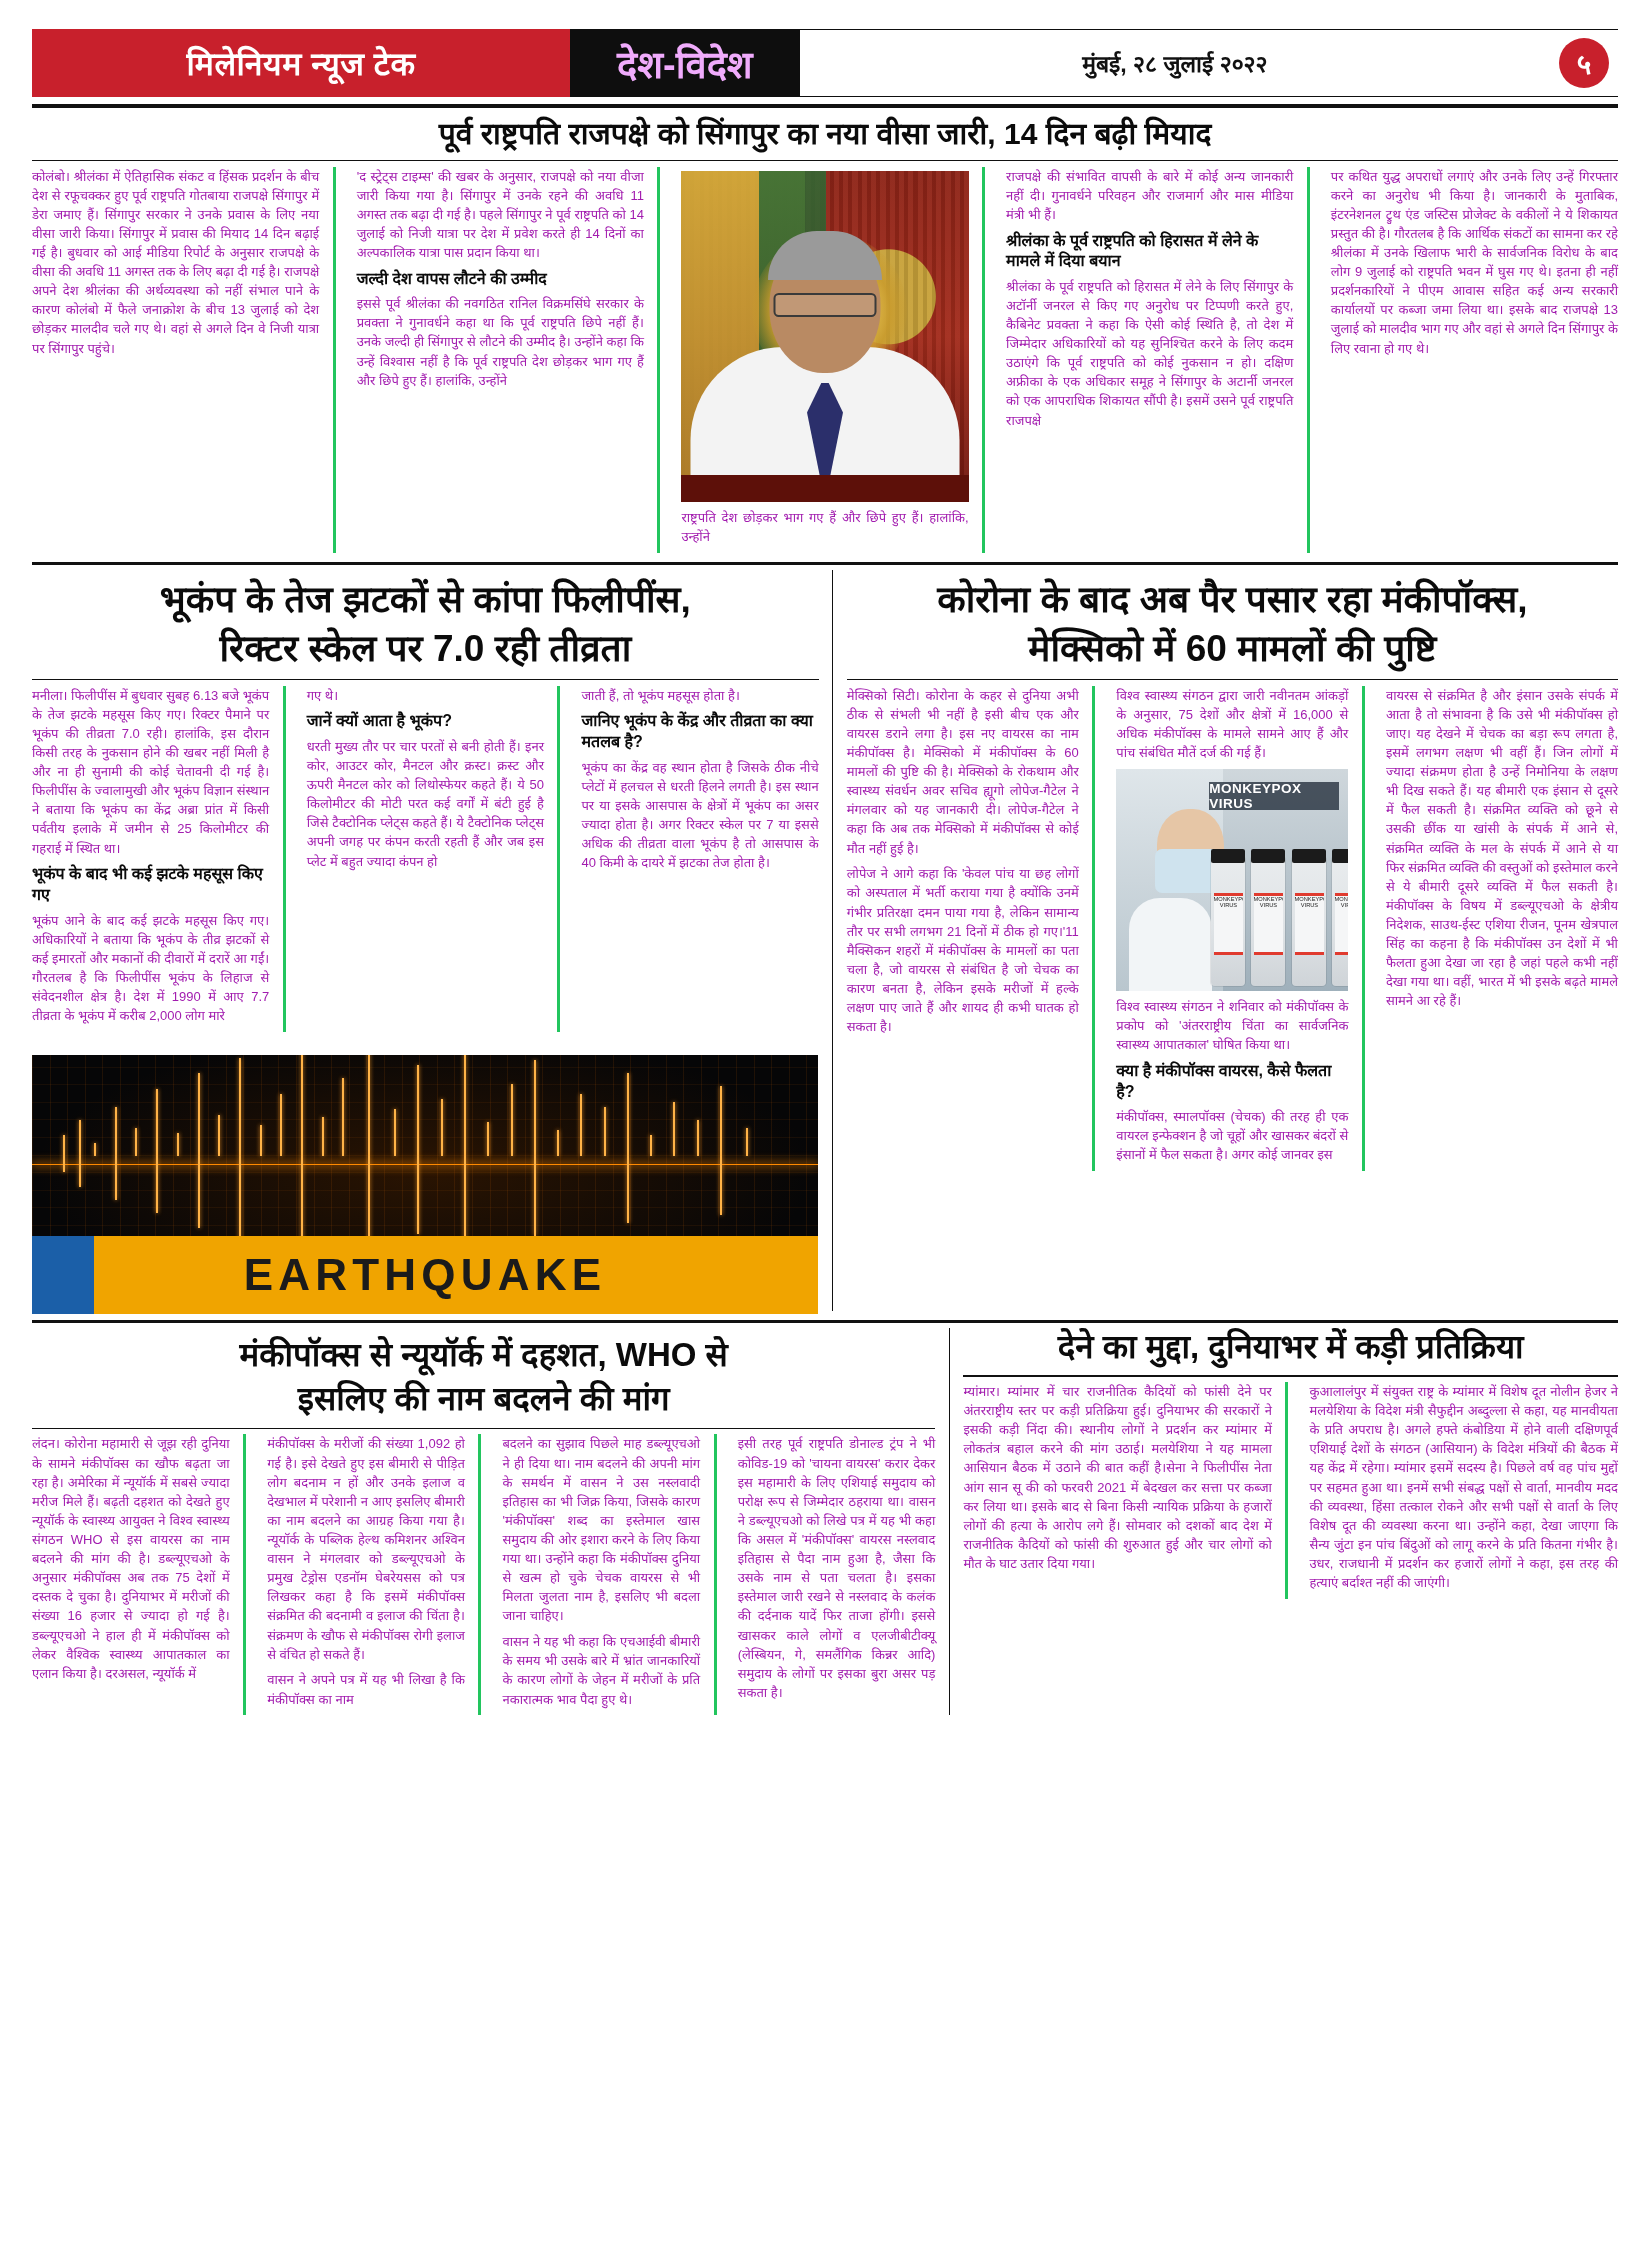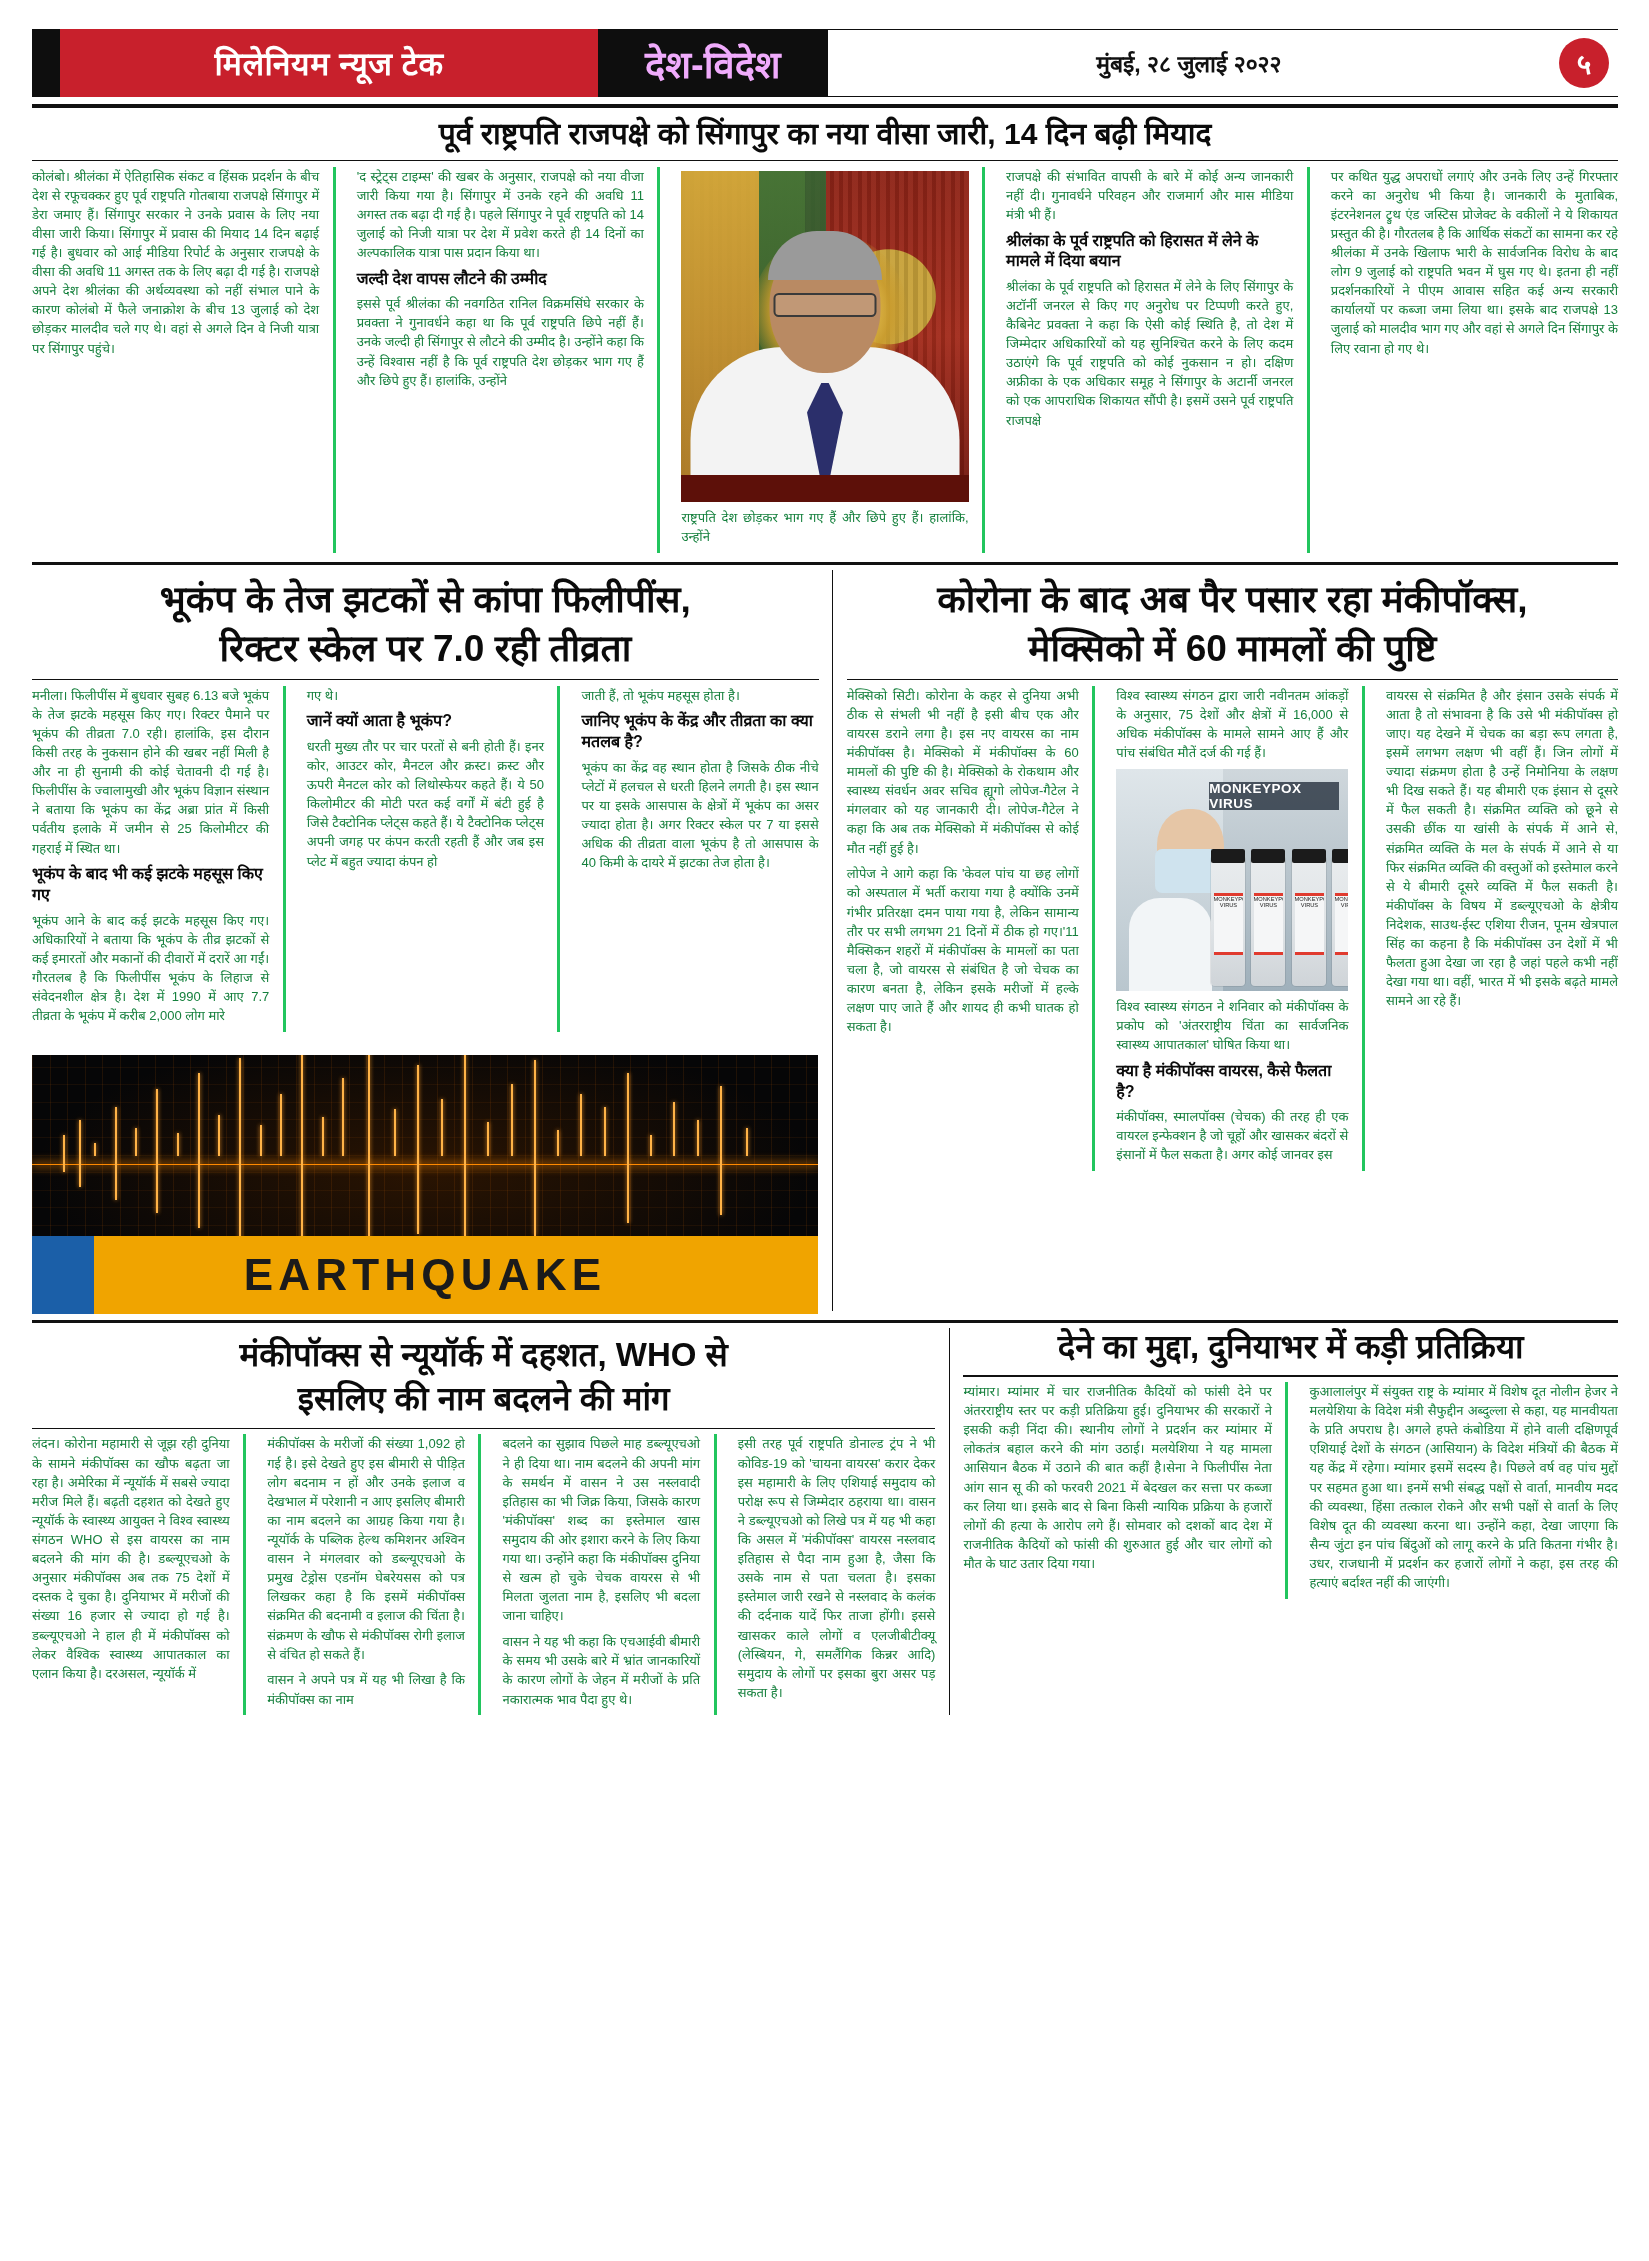--- a/index.html
+++ b/index.html
@@ -38,7 +38,6 @@
     font-size: 32px;
     font-weight: bold;
     letter-spacing: 0.5px;
-    margin-left: 28px;
   }
   .mh-brand-inner { transform: translateY(-1px); }
   .mh-section {

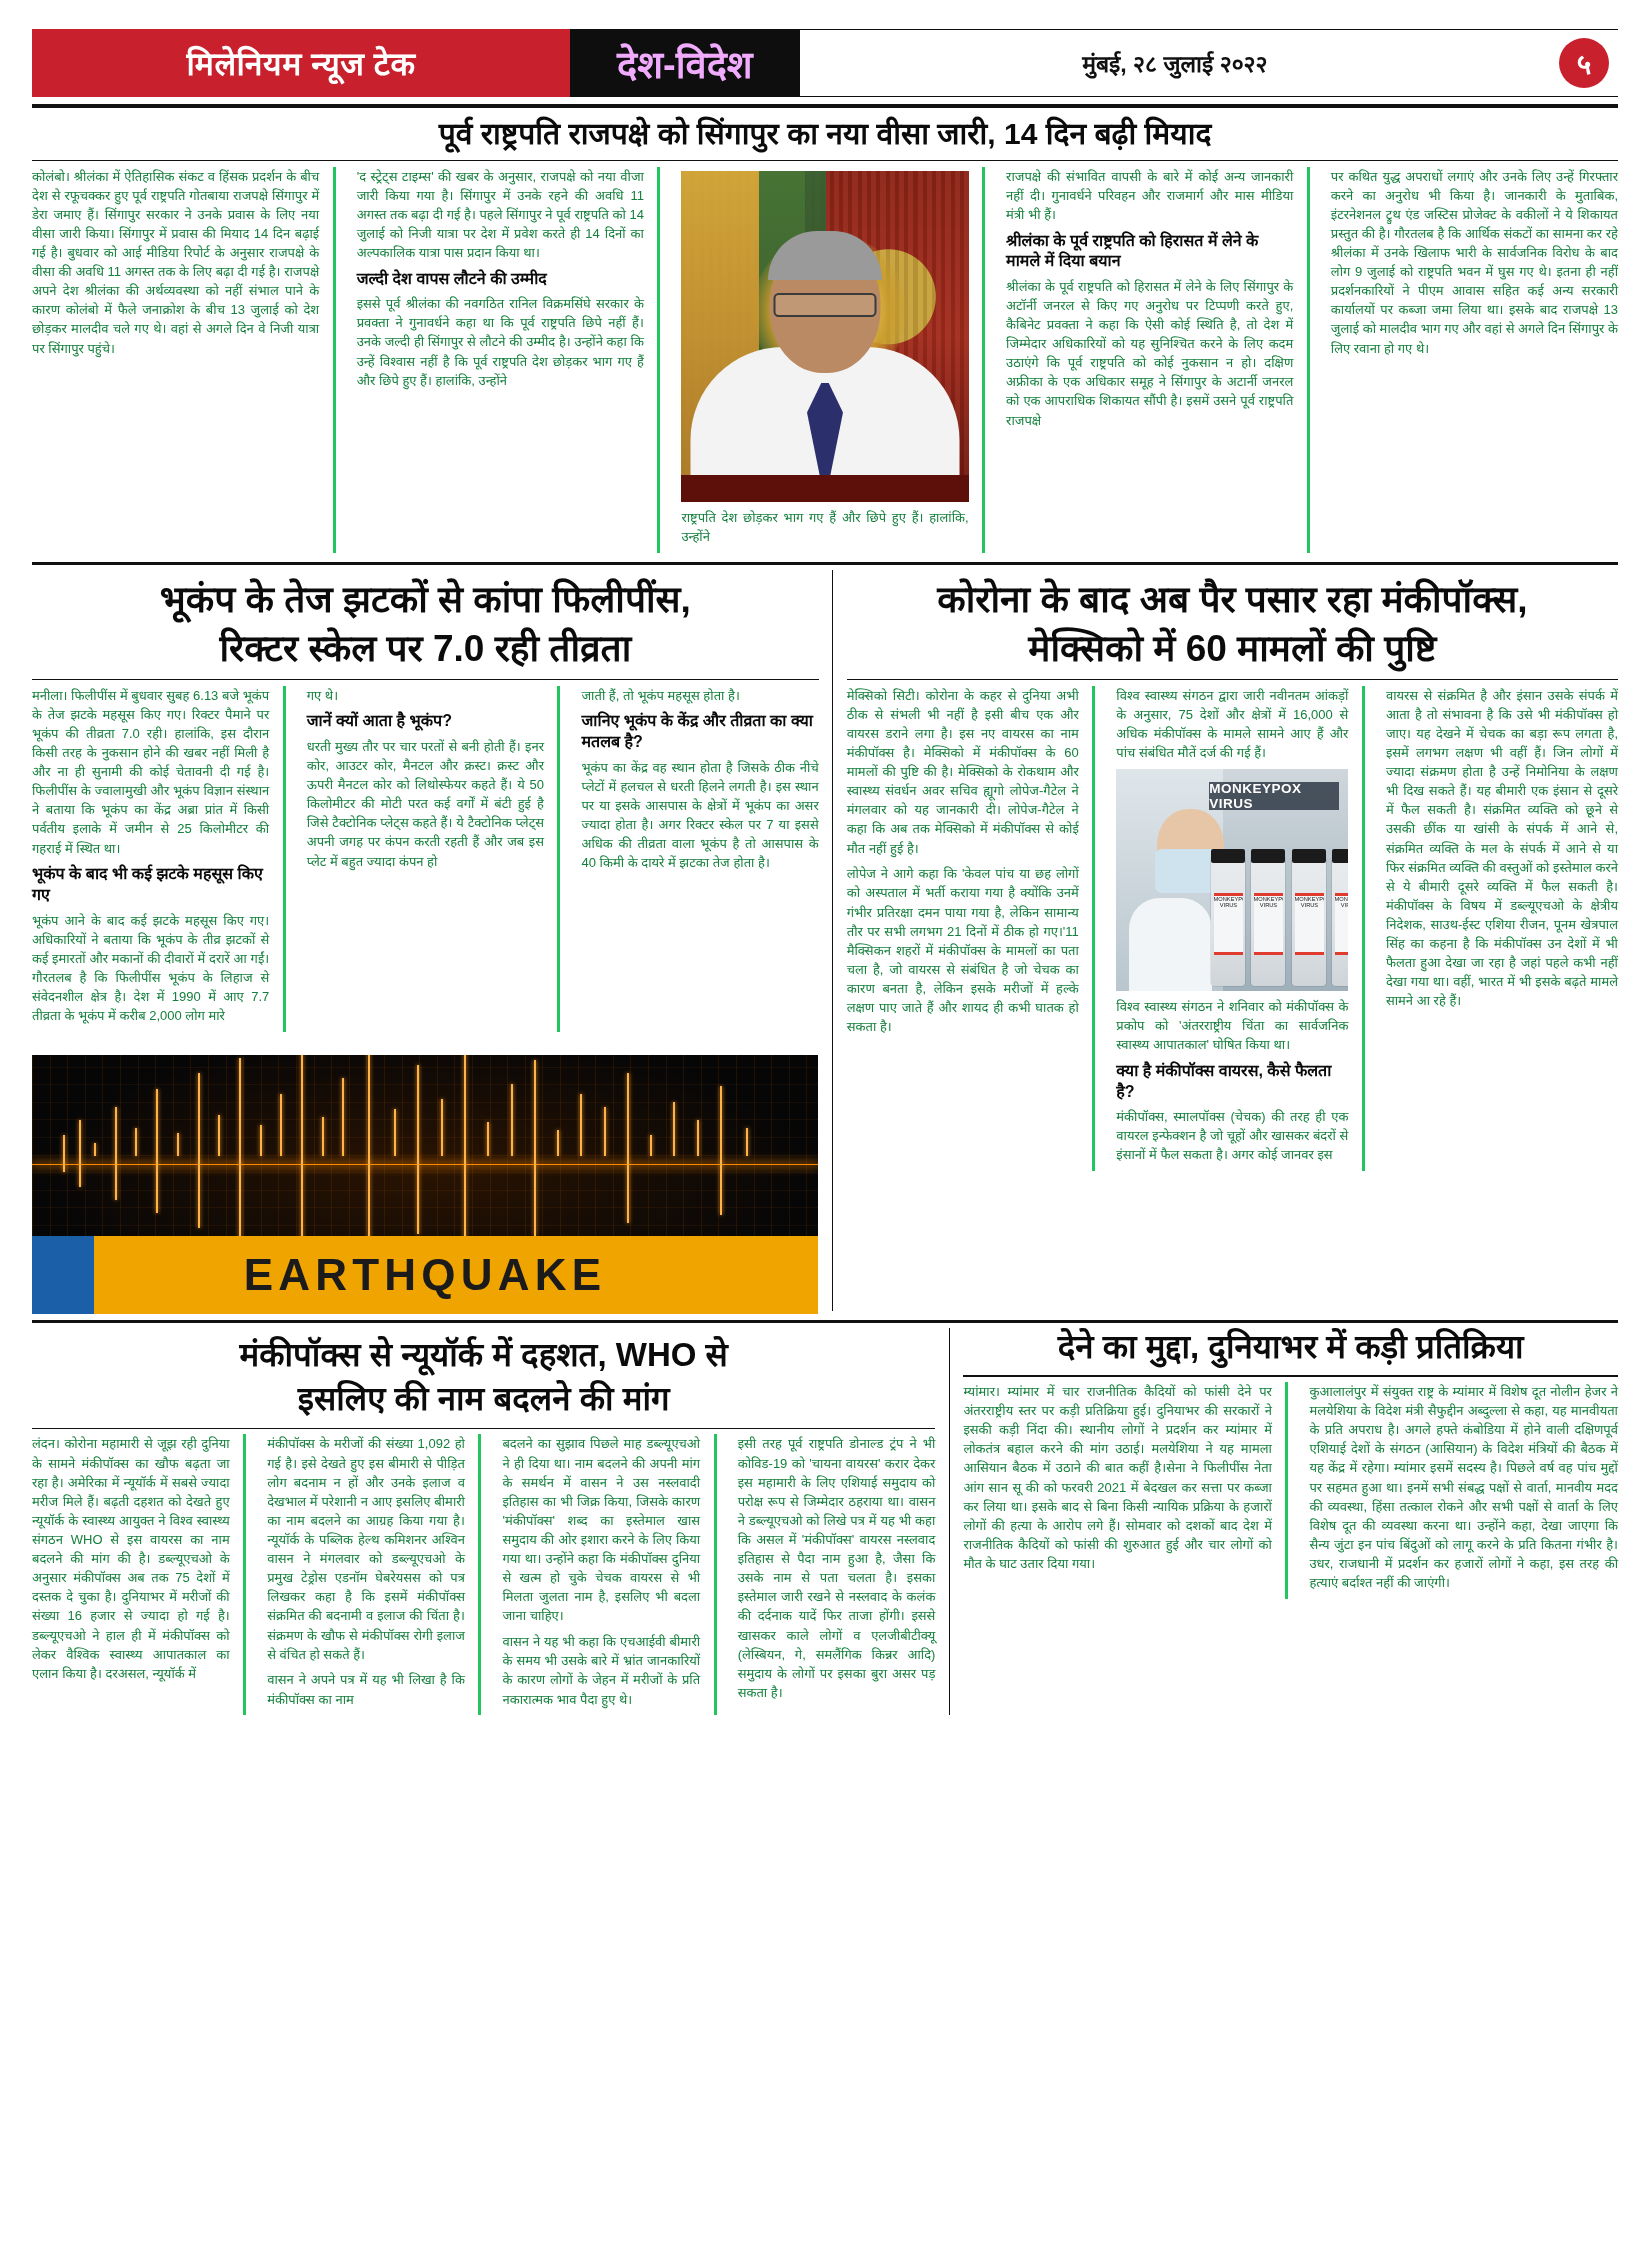--- a/index.html
+++ b/index.html
@@ -103,7 +103,7 @@
     line-height: 1.47;
     text-align: justify;
     margin: 0 0 6.7px 0;
-    color:#15803d;
+    color:#a21caf;
     hyphens: auto;
   }
   .subhead {

